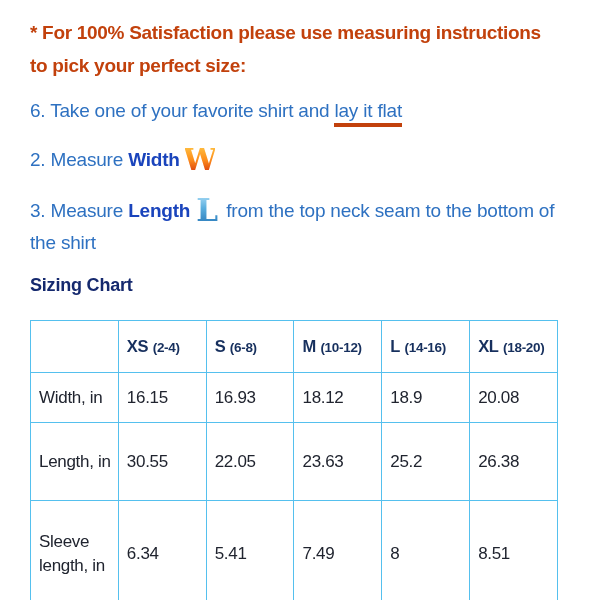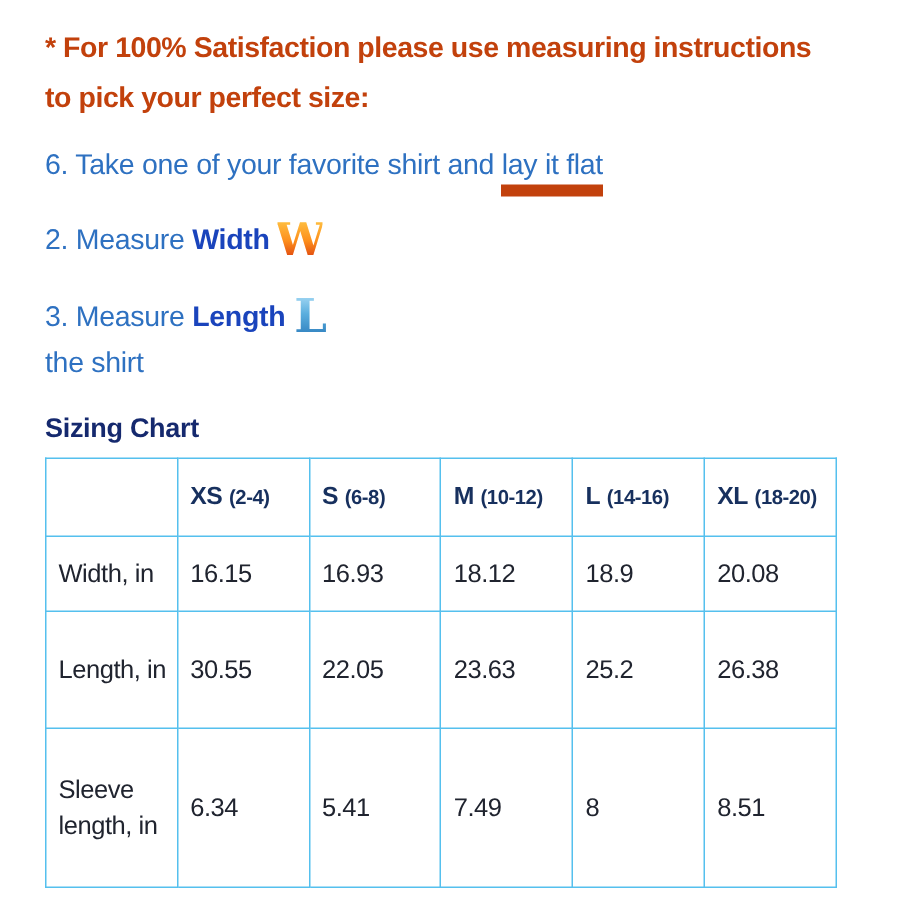--- a/index.html
+++ b/index.html
@@ -39,7 +39,7 @@
     font-weight: bold;
   }
   .ul {
-    border-bottom: 8px solid #c2410c;
+    border-bottom: 4px solid #c2410c;
     padding-bottom: 2px;
   }
   .letter-svg {

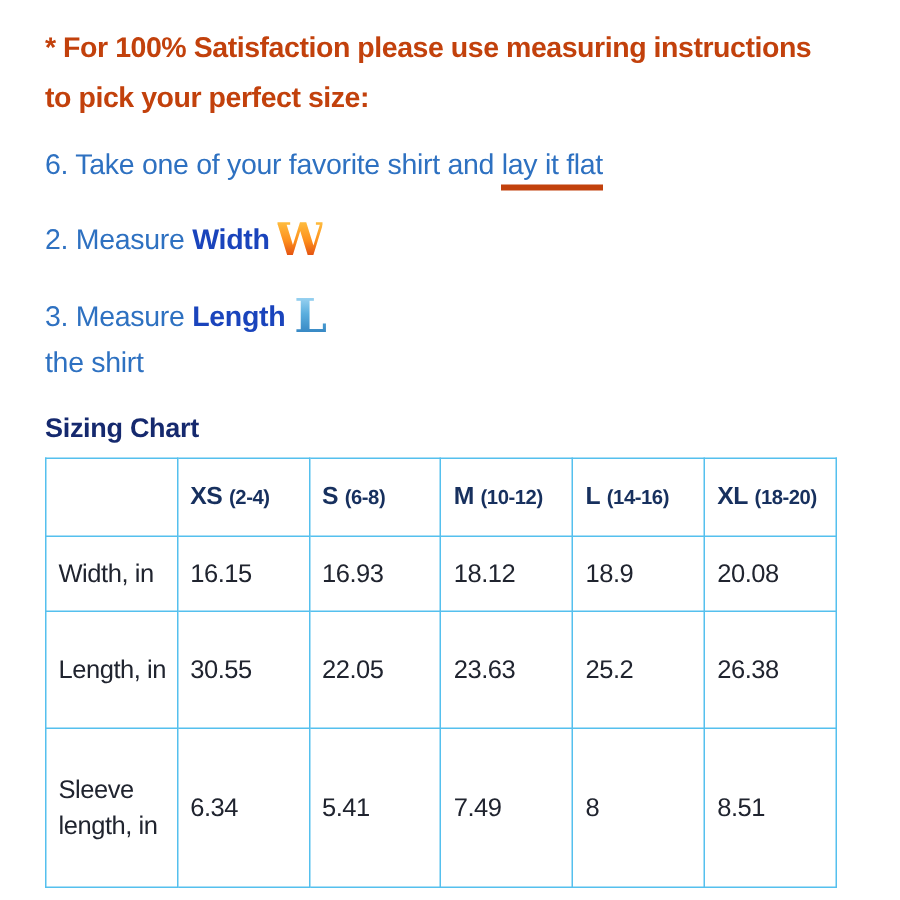--- a/index.html
+++ b/index.html
@@ -110,7 +110,7 @@
           </linearGradient>
         </defs>
         <text x="12" y="29" text-anchor="middle" font-family="DejaVu Serif, serif" font-weight="bold" font-size="31" fill="url(#lg)" stroke="#ffffff" stroke-width="0.8" paint-order="stroke">L</text>
-      </svg><br><span>the shirt</span></p>
+      </svg><span>from the top neck seam to the bottom of</span><br><span>the shirt</span></p>
 
   <p class="section-title">Sizing Chart</p>
 

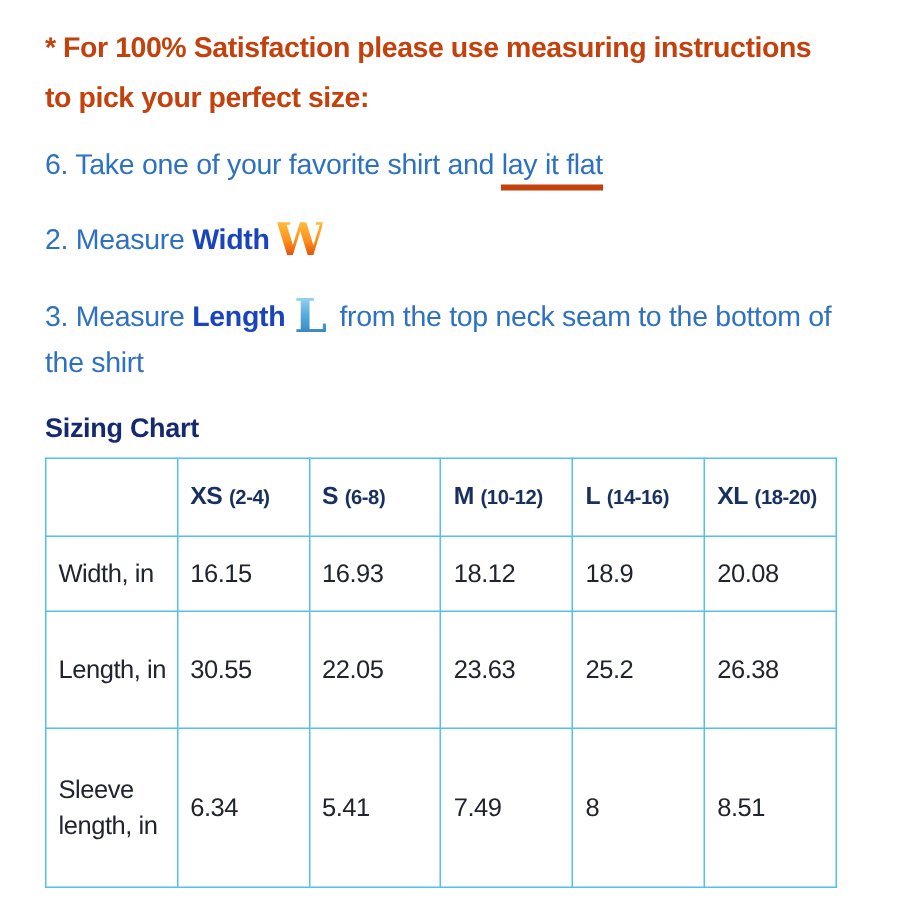--- a/index.html
+++ b/index.html
@@ -47,7 +47,7 @@
     margin: 0 7px 0 5px;
   }
   .section-title {
-    margin: 17px 0 9px 0;
+    margin: 17px 0 24px 0;
     color: #15296e;
     font-weight: bold;
     font-size: 18px;

